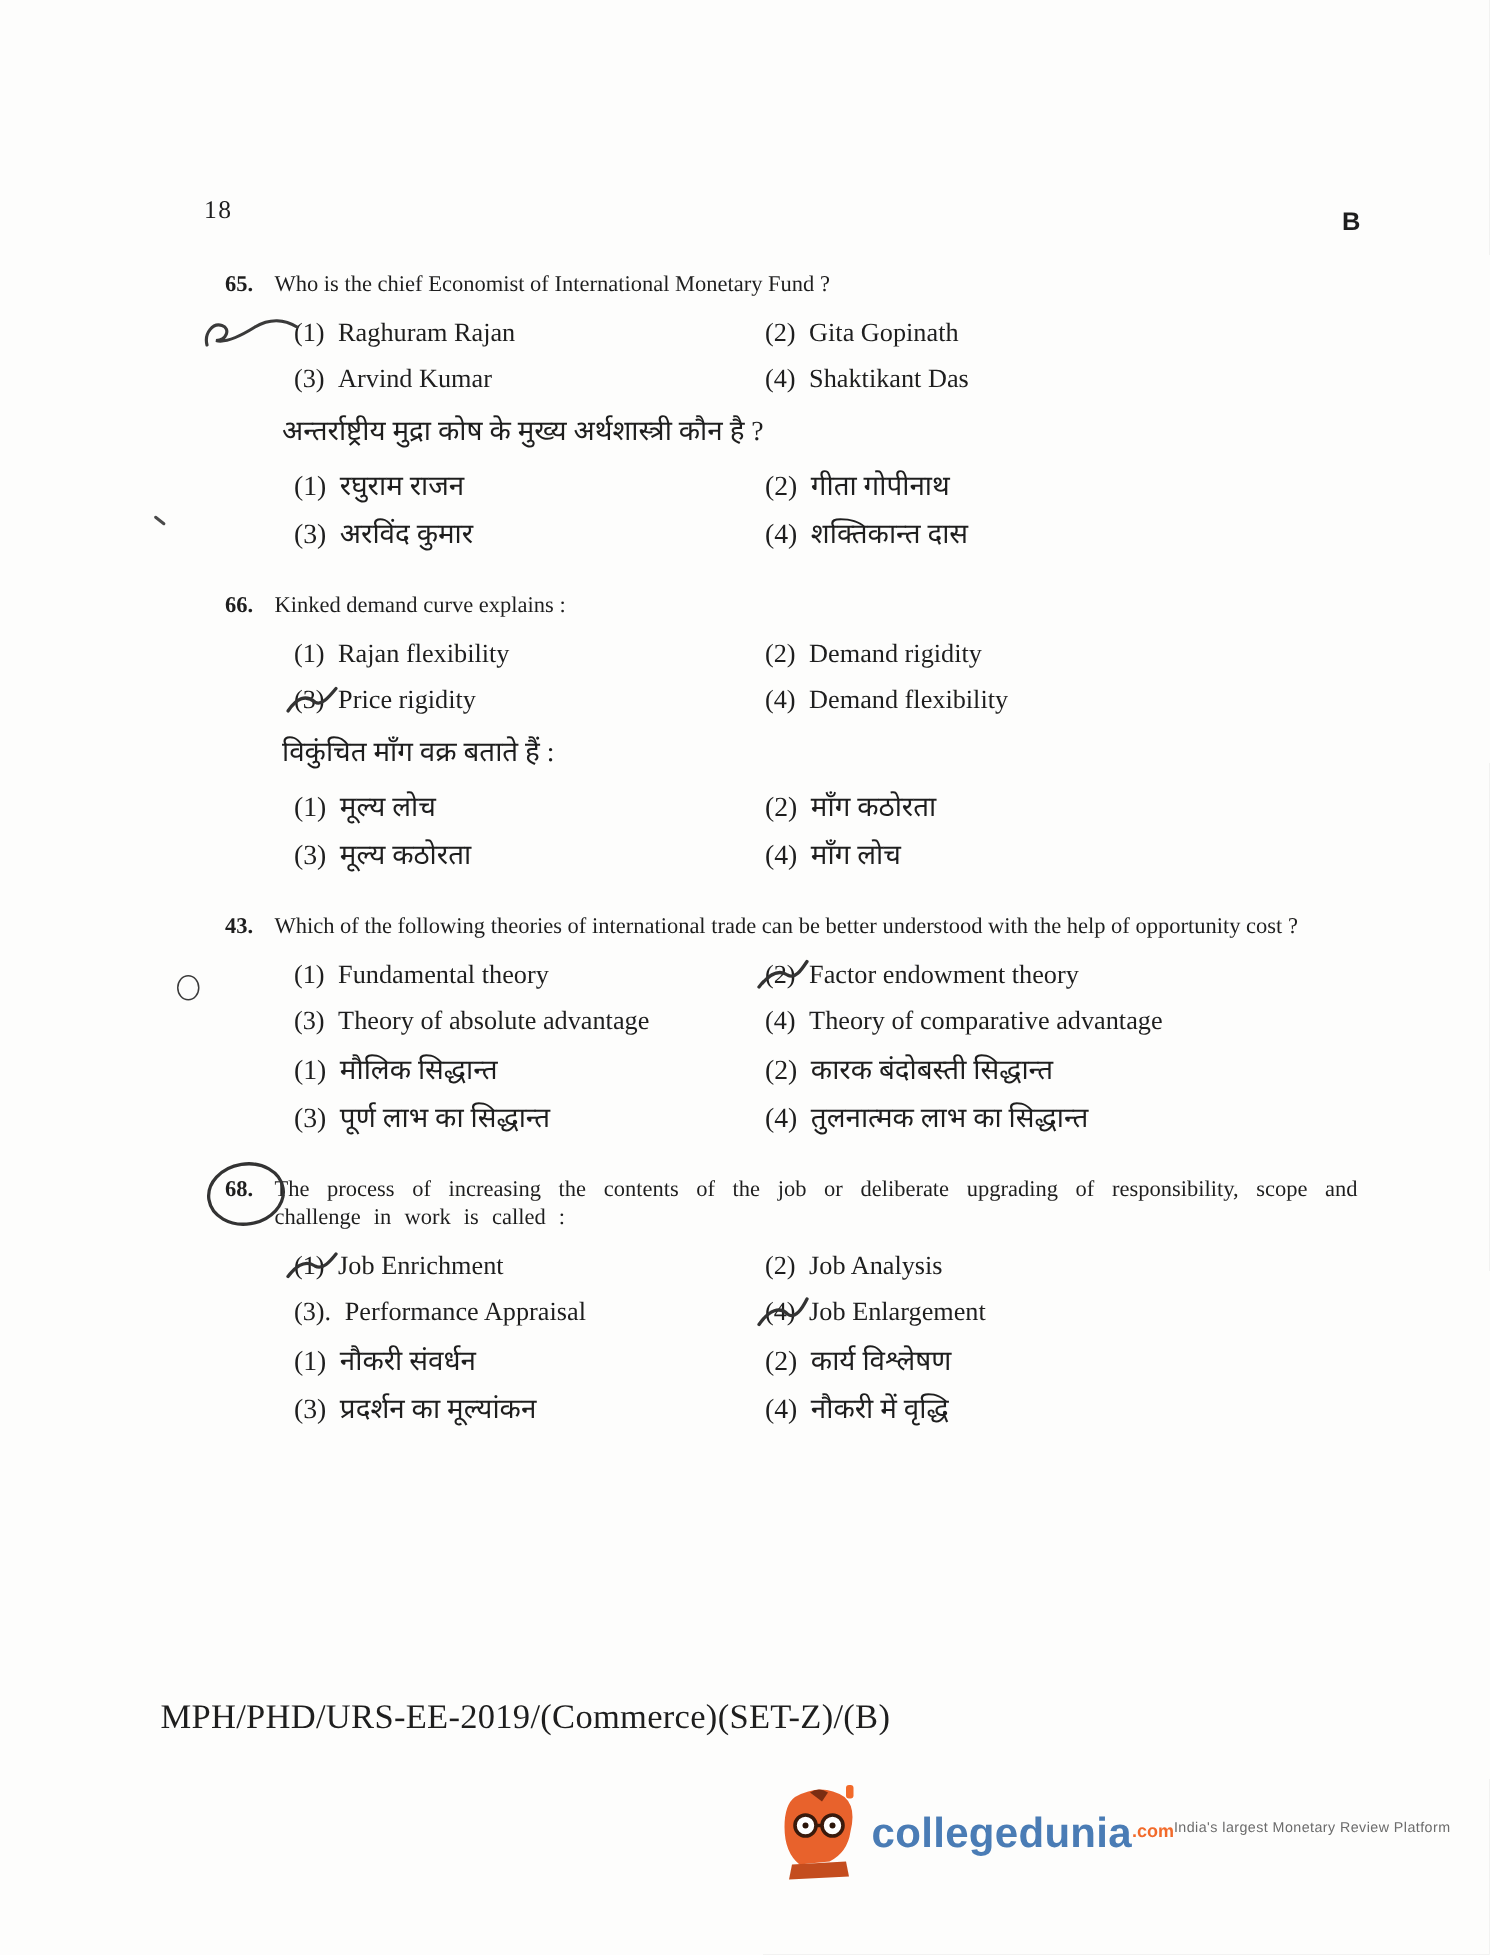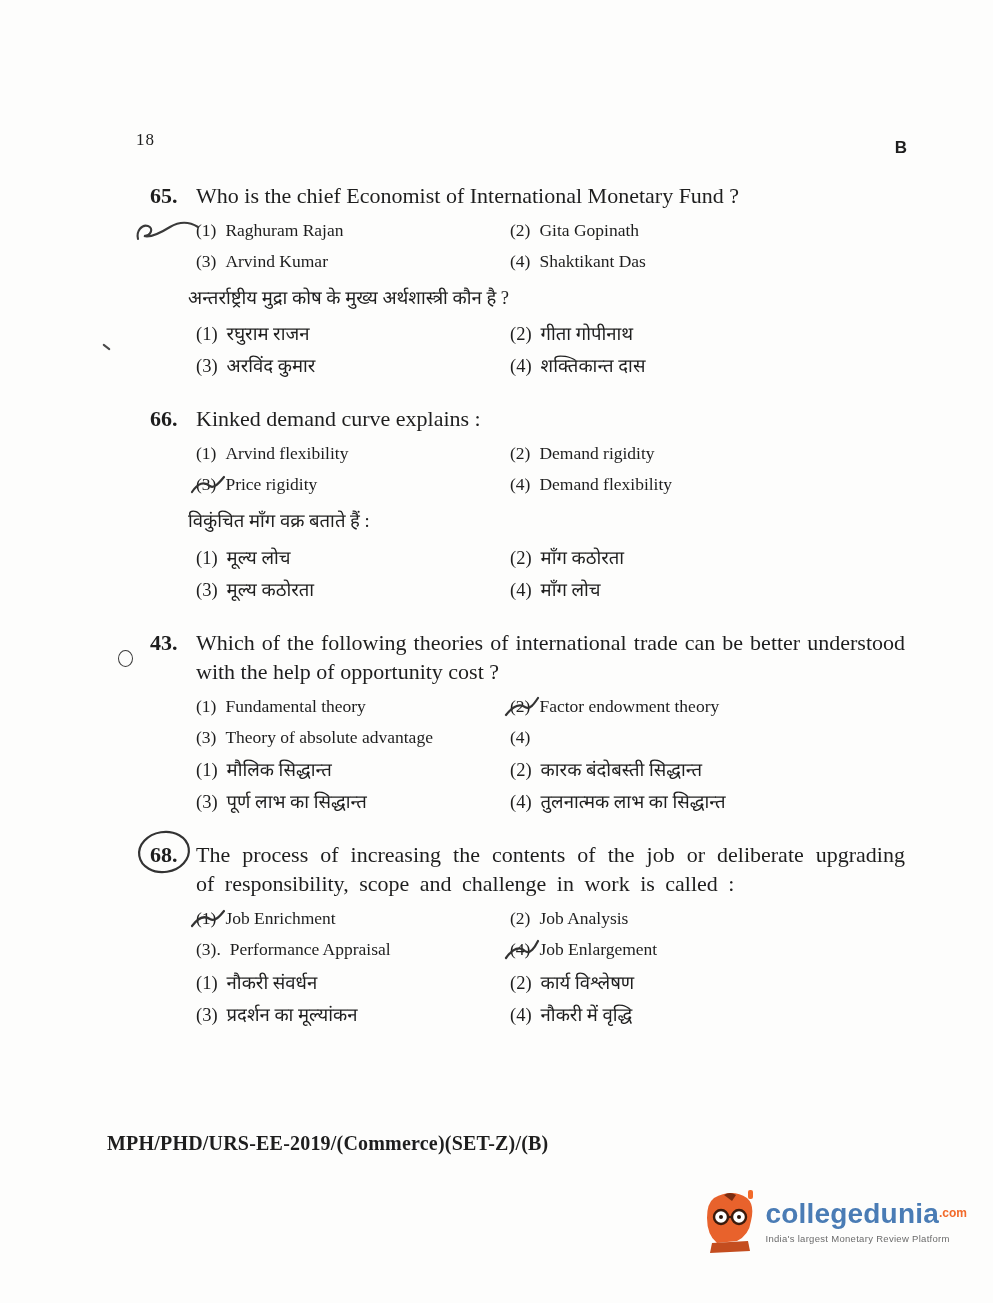--- a/index.html
+++ b/index.html
@@ -23,7 +23,7 @@
   }
   .content { position:absolute; left:150px; right:88px; top:181px; }
   .question { margin-bottom:26px; position:relative; }
-  .q-head { display:flex; gap:13px; font-size:22px; line-height:1.32; }
+  .q-head { display:flex; font-size:15px; line-height:1.32; }
   .q-num { font-weight:bold; min-width:33px; position:relative; }
   .q-text { text-align:justify; }
   .opts {

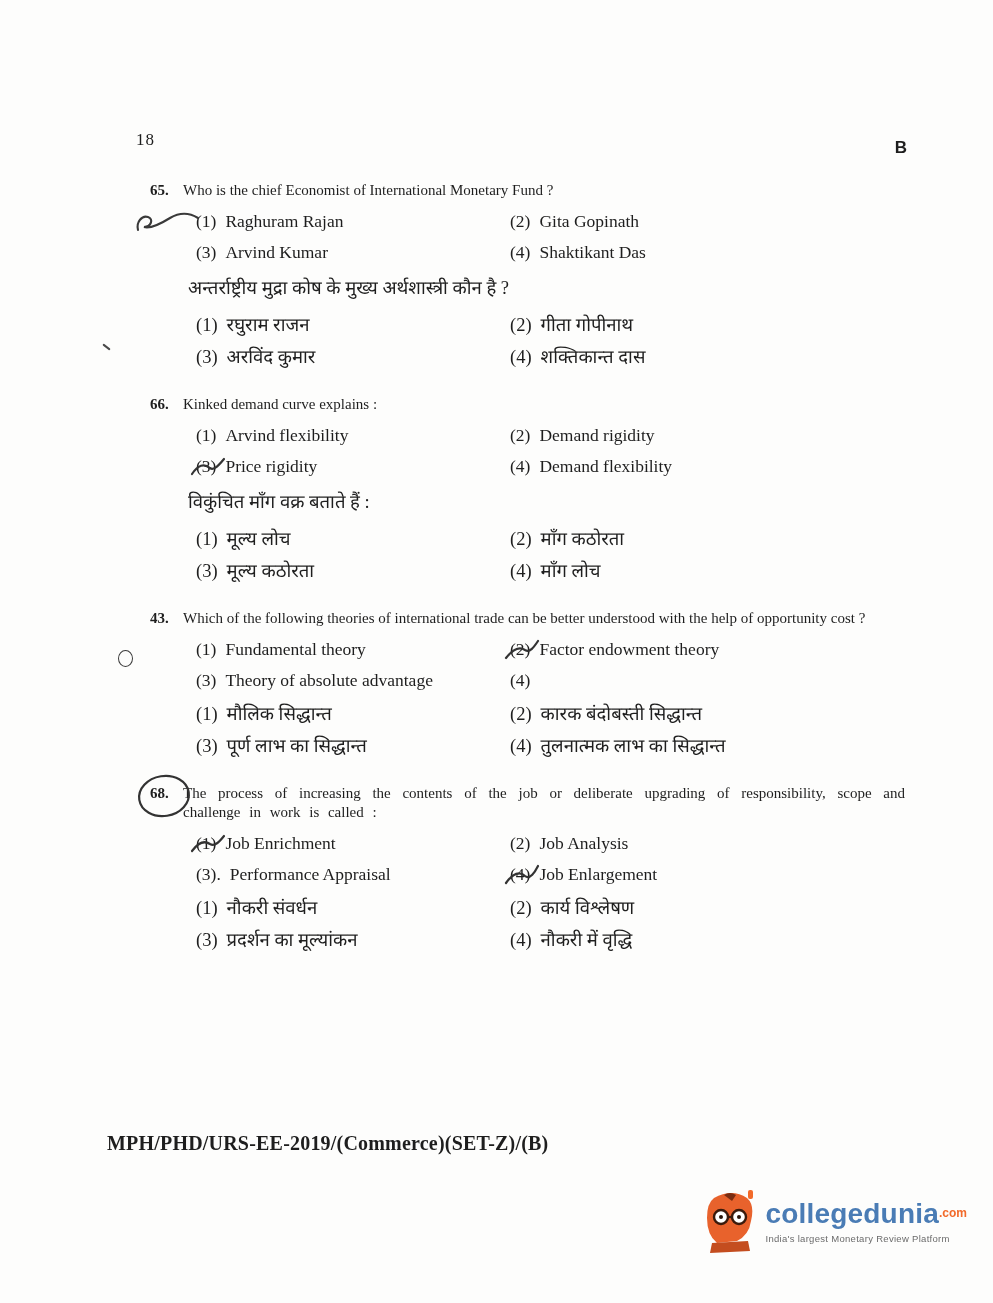--- a/index.html
+++ b/index.html
@@ -146,7 +146,7 @@
       <div class="opts">
         <div class="opt">
           <span class="onum">(1)</span>
-          <span class="otext">Arvind flexibility</span>
+          <span class="otext">Rajan flexibility</span>
         </div>
         <div class="opt">
           <span class="onum">(2)</span>

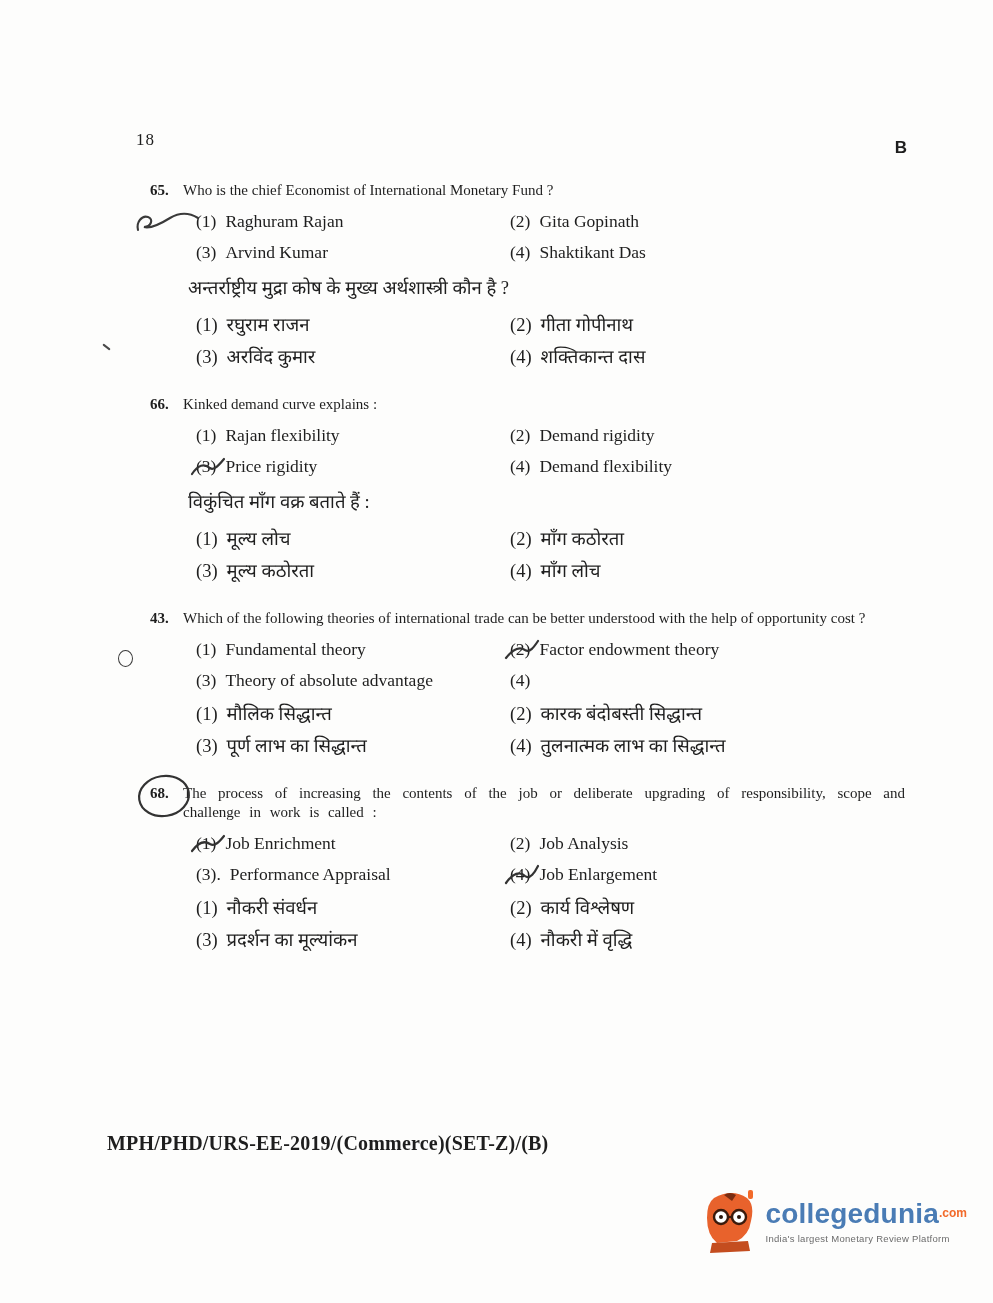--- a/index.html
+++ b/index.html
@@ -208,6 +208,7 @@
         </div>
         <div class="opt">
           <span class="onum">(4)</span>
+          <span class="otext">Theory of comparative advantage</span>
         </div>
       </div>
       <div class="opts hi">

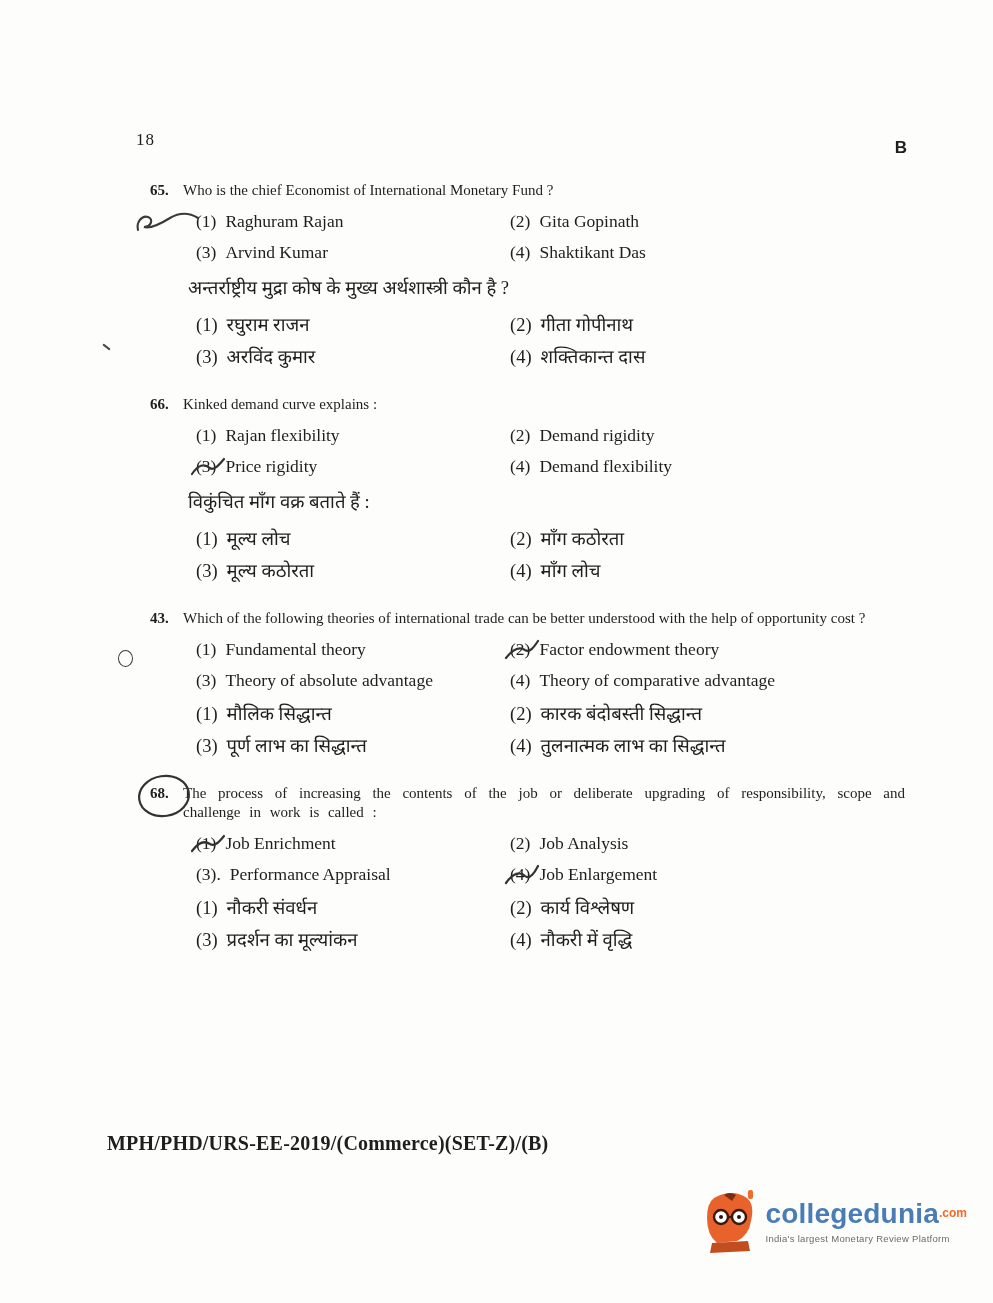--- a/index.html
+++ b/index.html
@@ -40,7 +40,7 @@
   .opts.hi { font-size:18.5px; margin-top:10px; }
   .footer {
     position:absolute; left:107px; top:1132px;
-    font-weight:bold; font-size:20px; letter-spacing:0.2px;text-align:right;
+    font-weight:normal; font-size:23px; letter-spacing:0.2px;text-align:right;
   }
   
   .scribble {

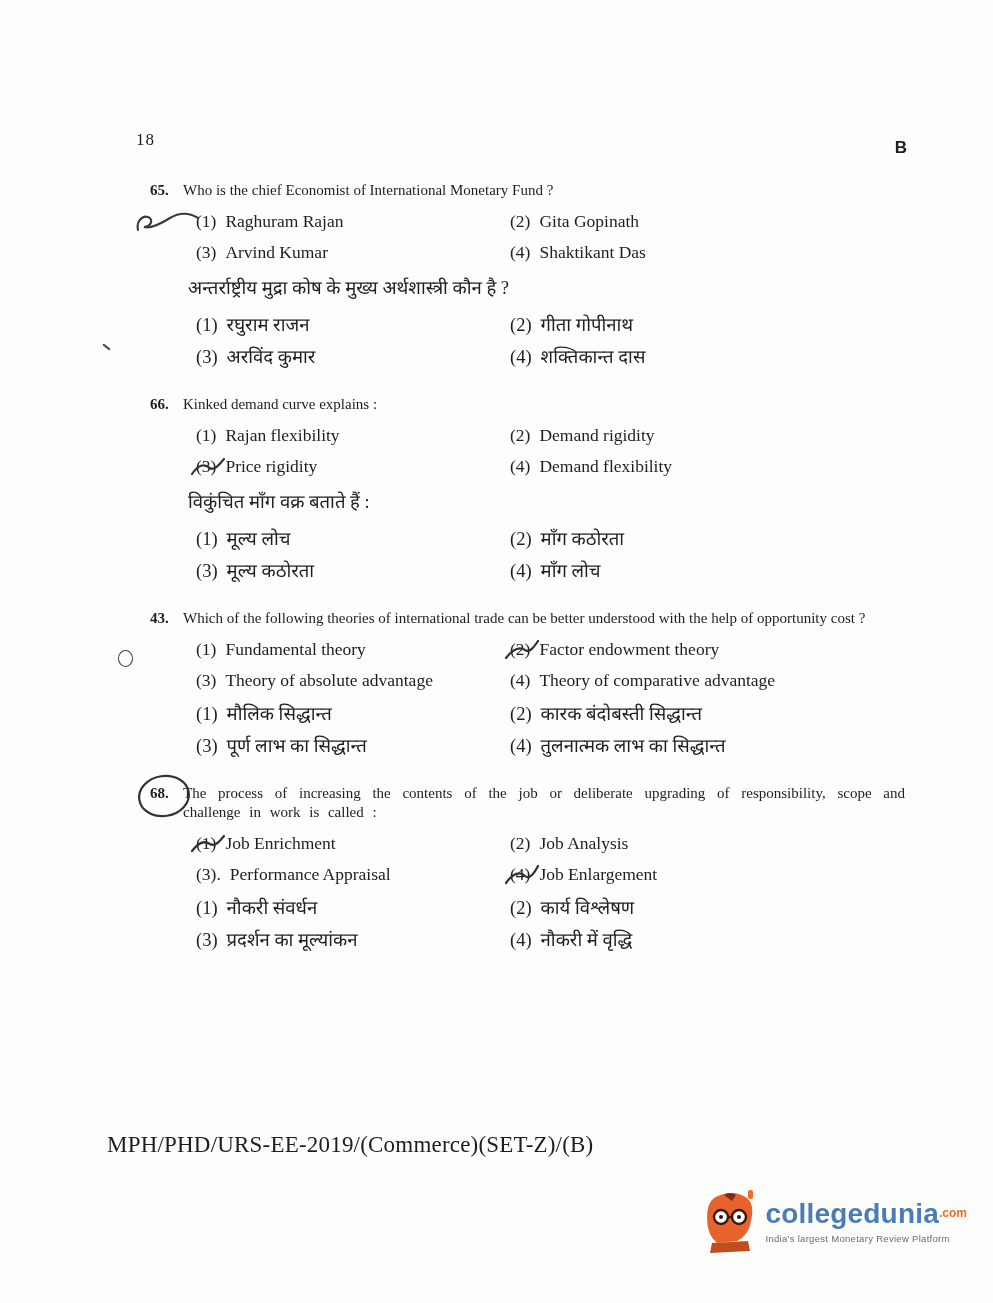--- a/index.html
+++ b/index.html
@@ -63,7 +63,7 @@
     position:absolute; right:26px; top:1190px;
     display:flex; align-items:center; gap:9px;
   }
-  .logo-text-wrap { display:flex; flex-direction:column; }
+  .logo-text-wrap { display:flex; flex-direction:row; }
   .logo-line { line-height:1; }
   .logo-text {
     font-family:"Liberation Sans","DejaVu Sans",sans-serif;

